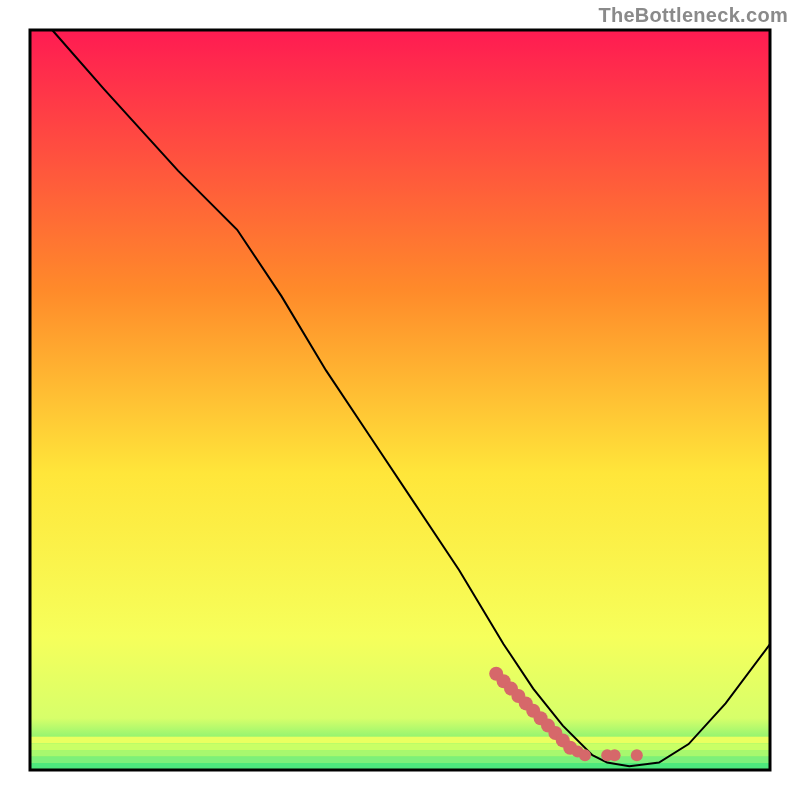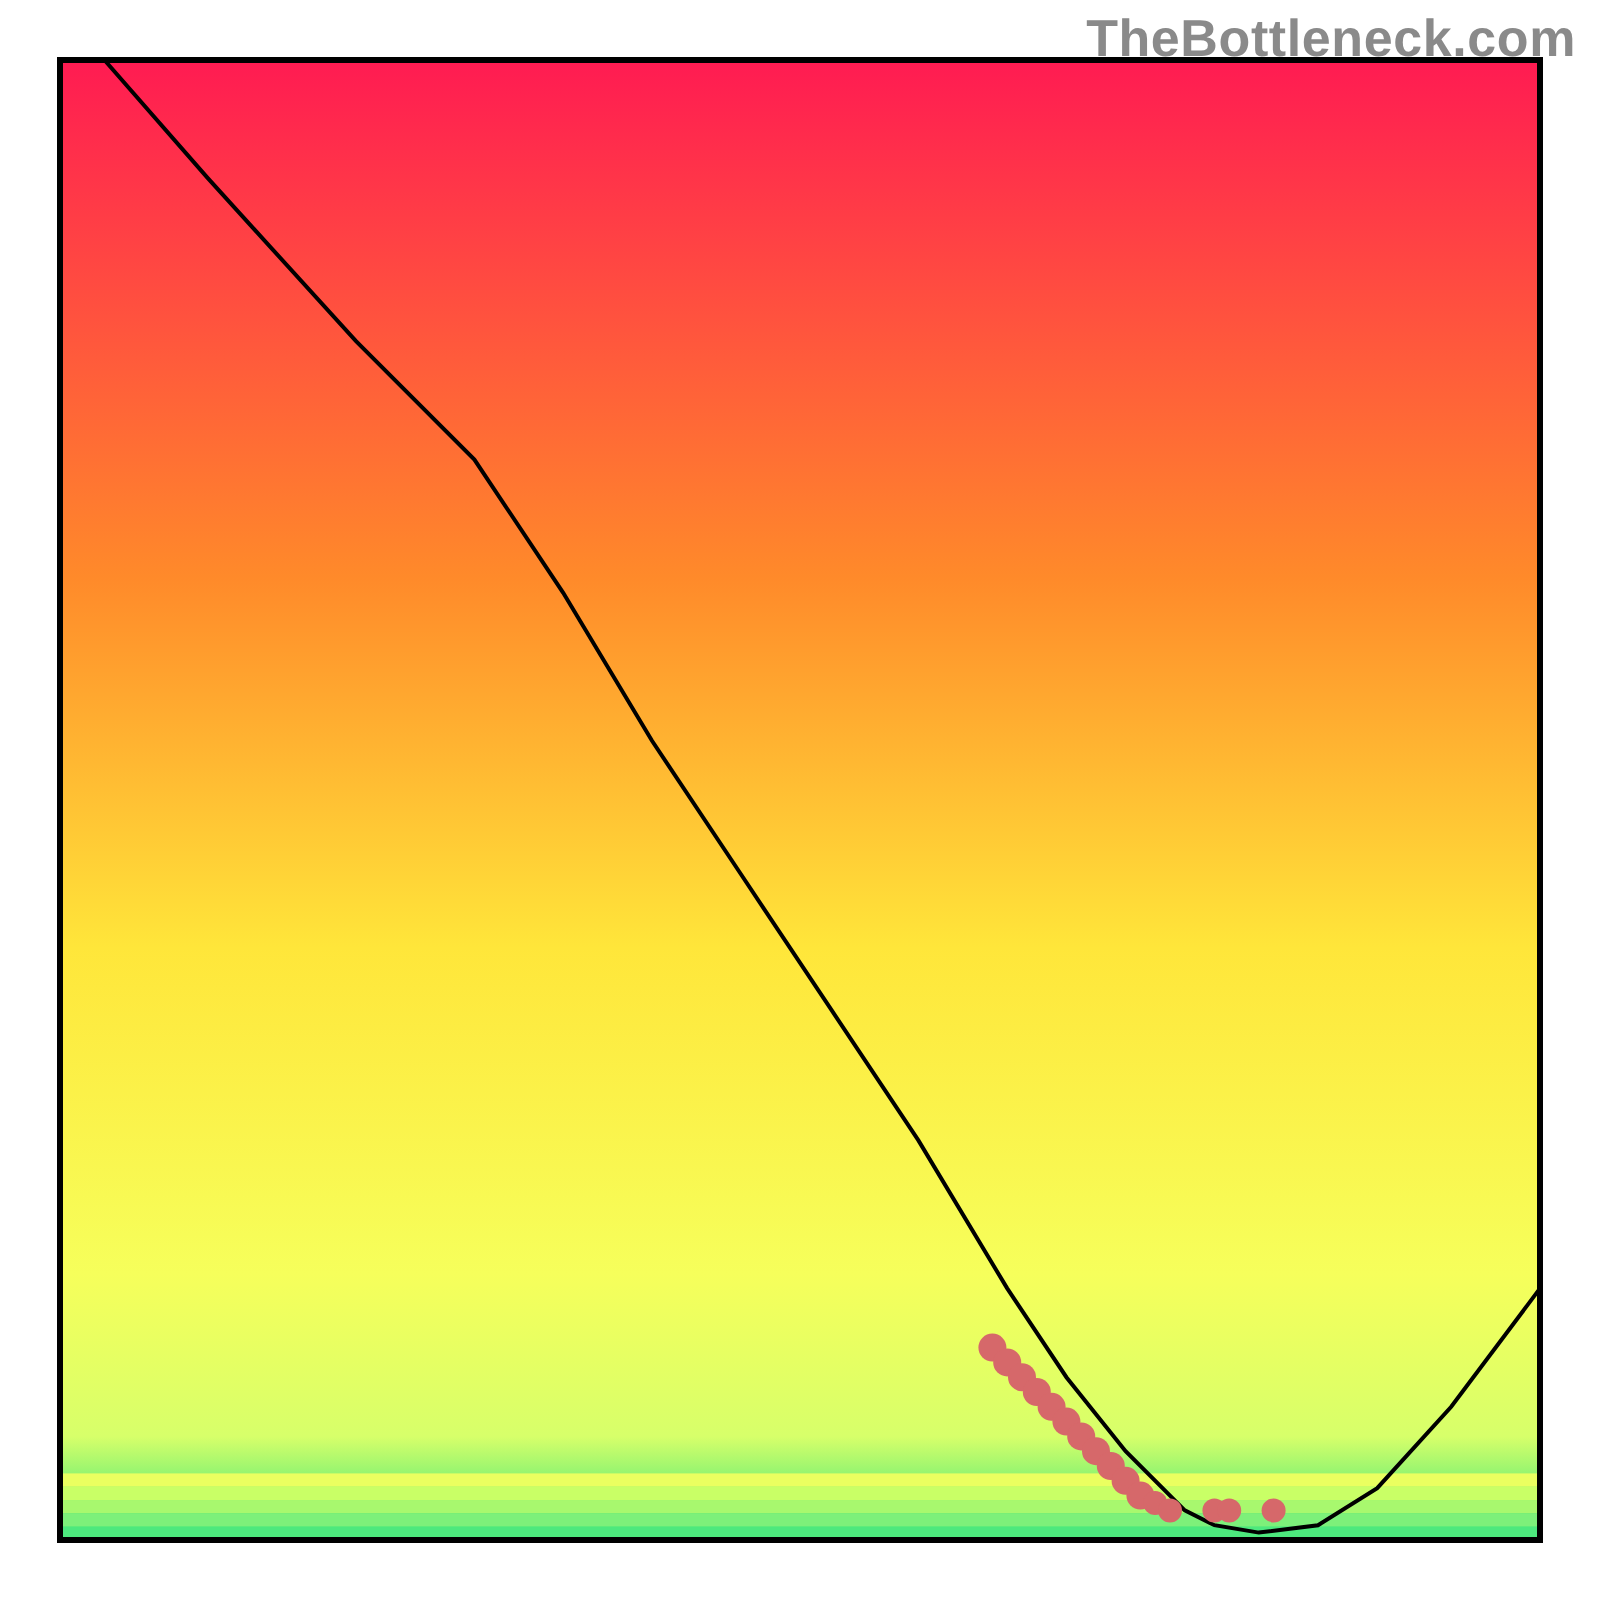--- a/index.html
+++ b/index.html
@@ -20,7 +20,7 @@
     position: absolute;
     top: 4px;
     right: 12px;
-    font-size: 26px;
+    font-size: 20px;
     font-weight: 600;
     color: #8a8a8a;
     letter-spacing: 0.3px;

